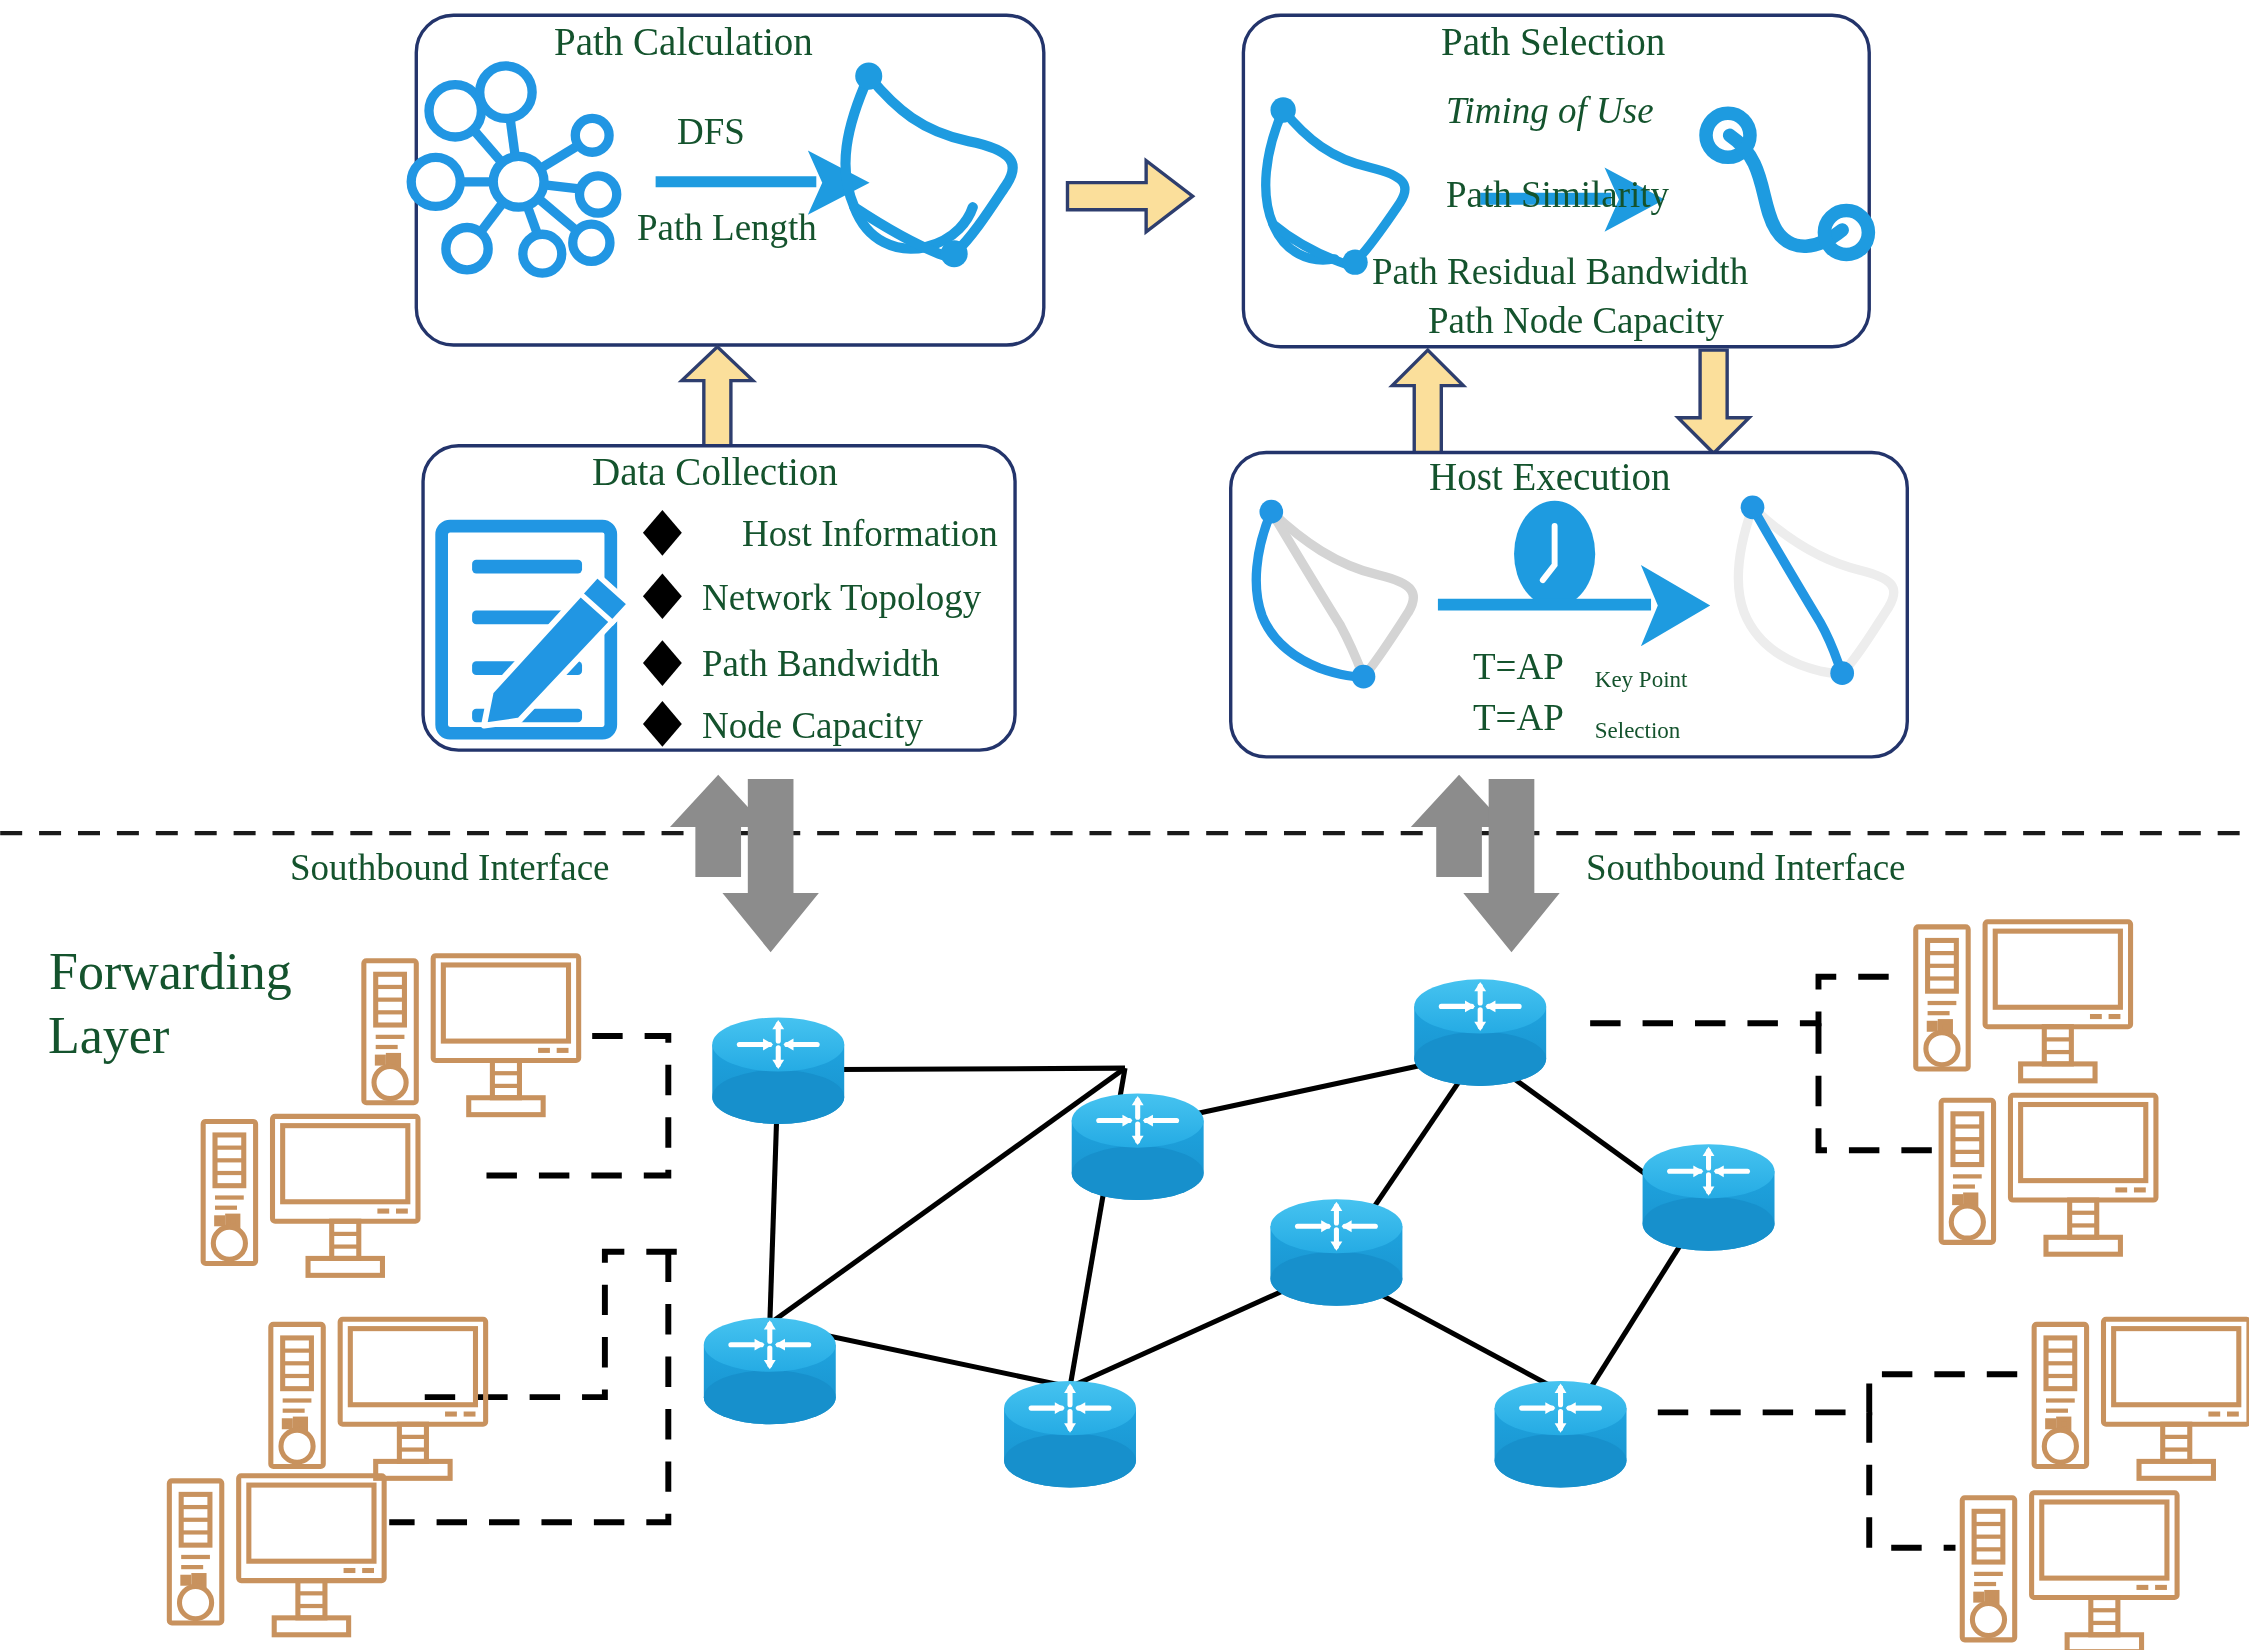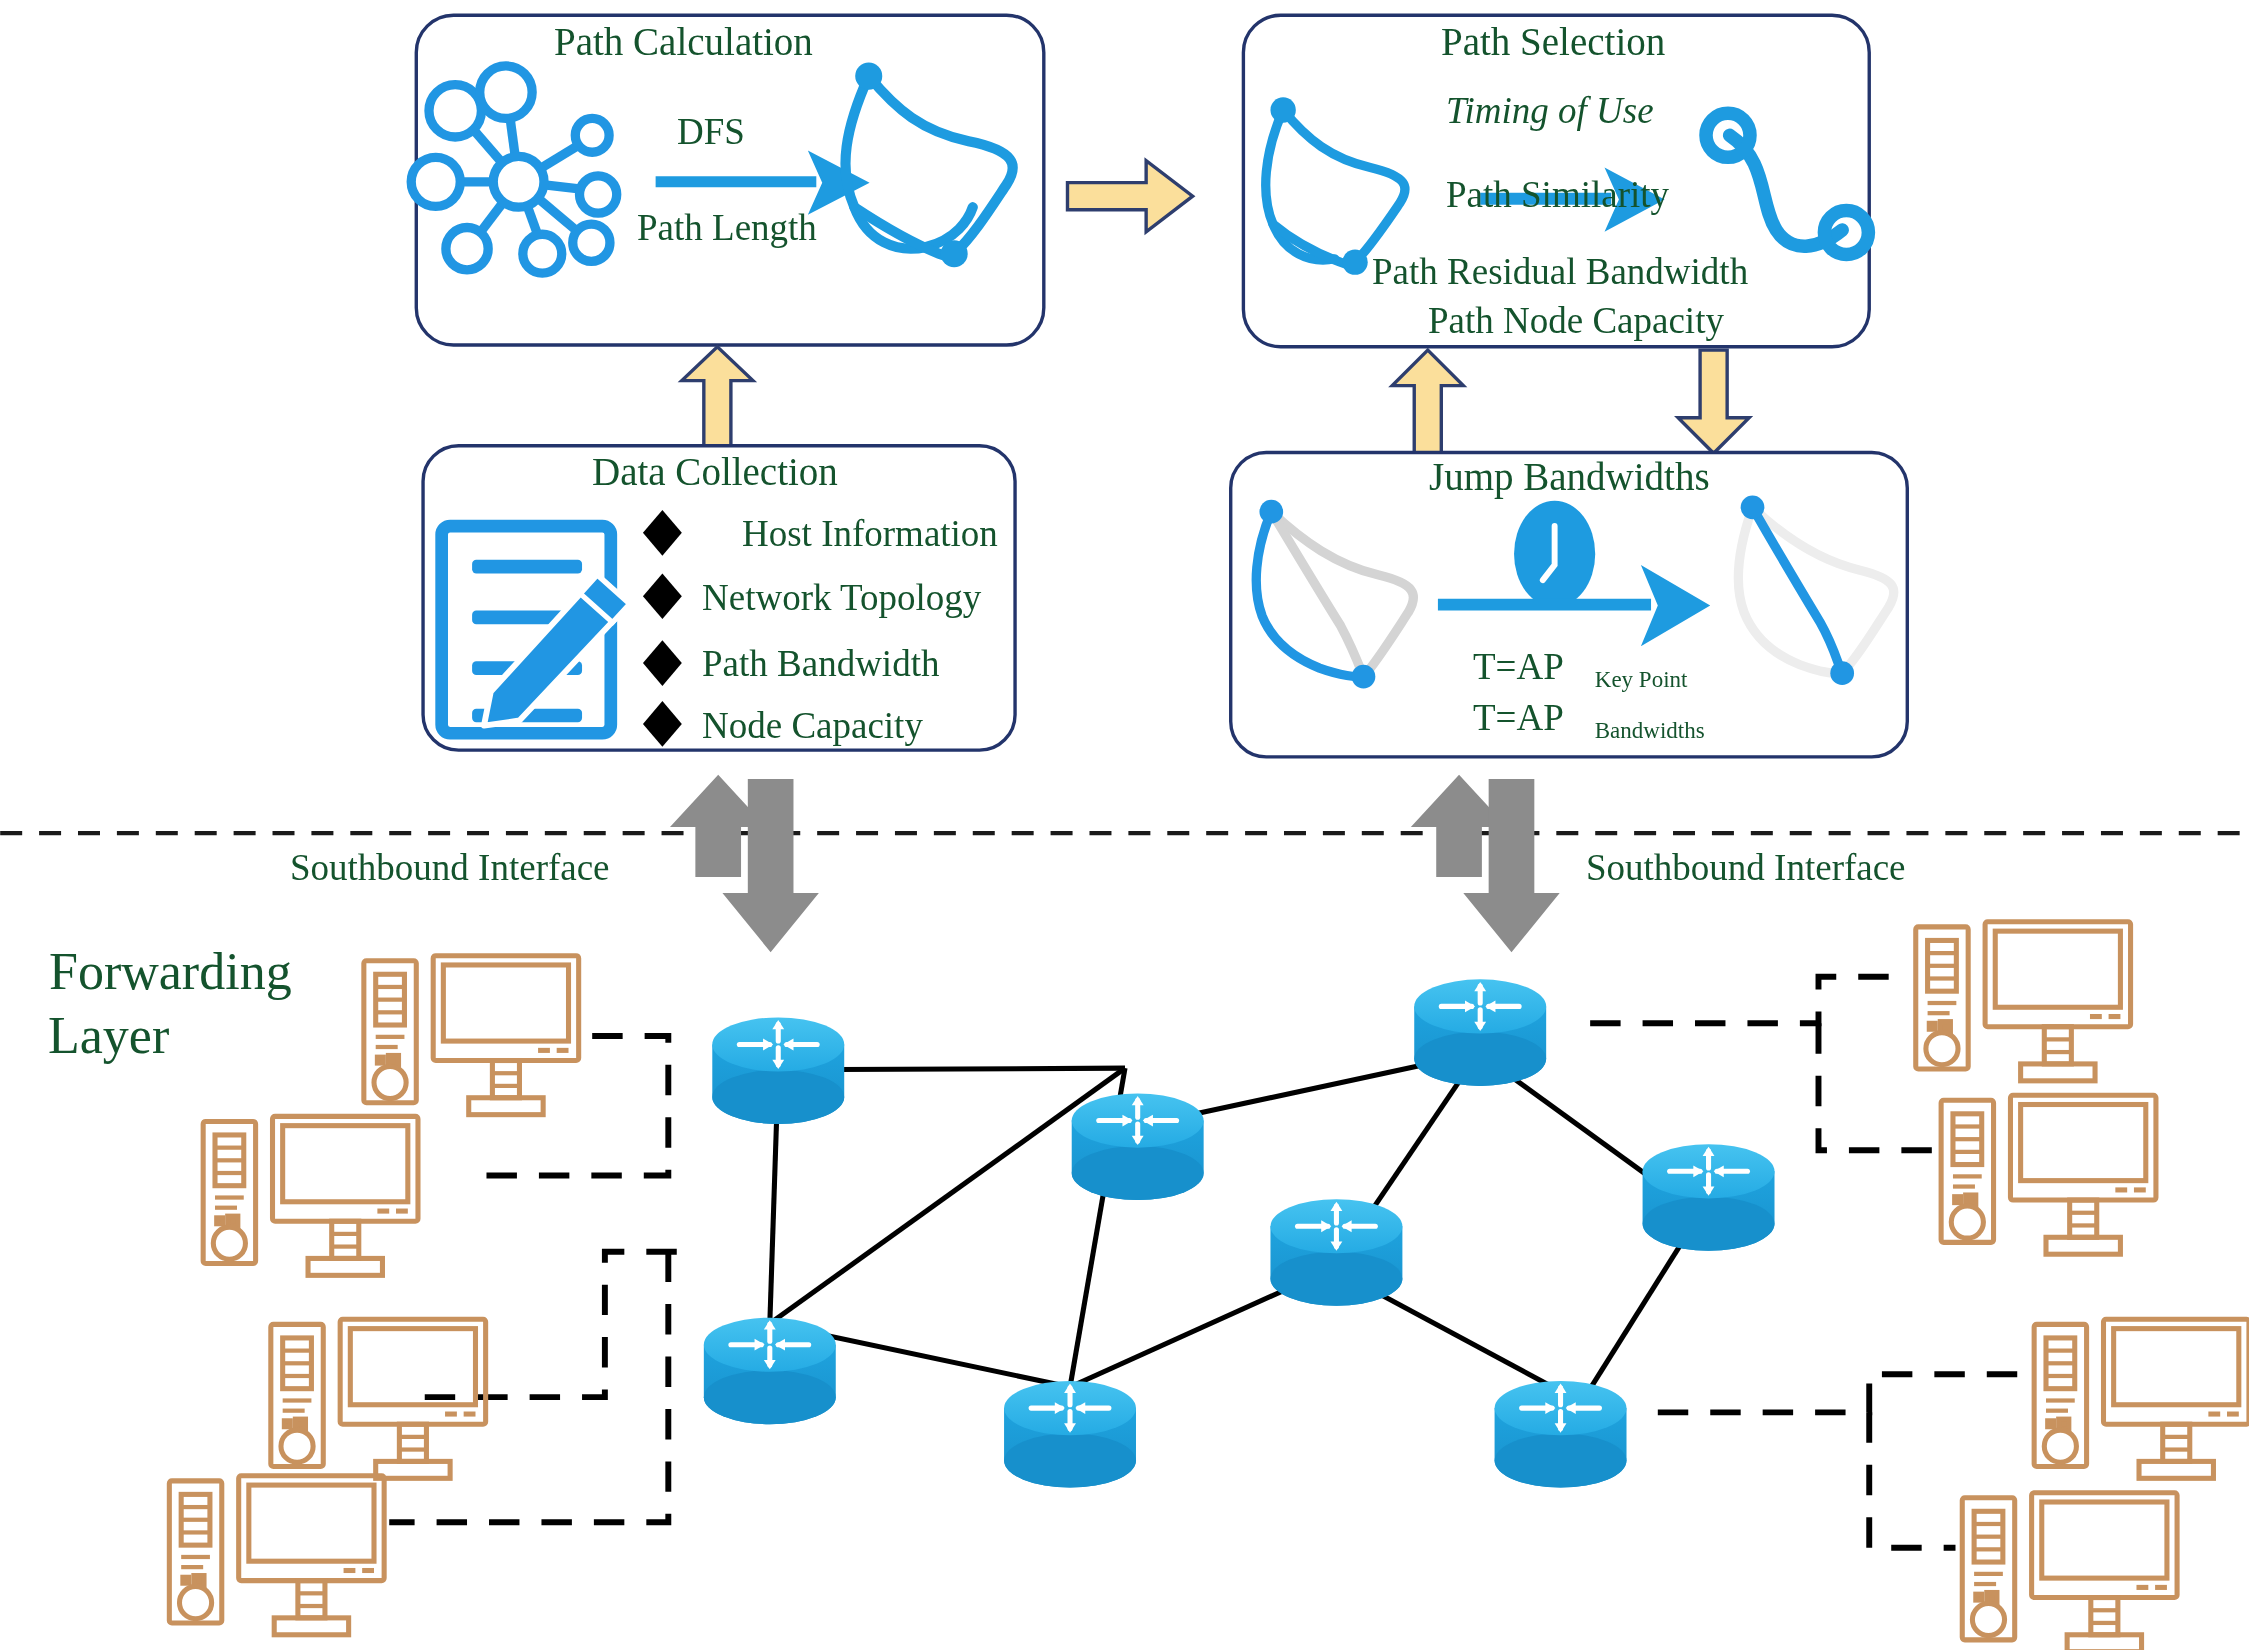--- a/index.html
+++ b/index.html
@@ -480,7 +480,7 @@
   <div class="lbl box-item" style="left:702px;top:642px;">Path Bandwidth</div>
   <div class="lbl box-item" style="left:702px;top:704px;">Node Capacity</div>
 
-  <div class="lbl box-title" style="left:1429px;top:454px;">Jump Bandwidths</div>
+  <div class="lbl box-title" style="left:1429px;top:454px;">Host Execution</div>
   <div class="lbl box-item" style="left:1473px;top:645px;">
     <span>T=AP</span><span class="sub">Key Point</span>
   </div>

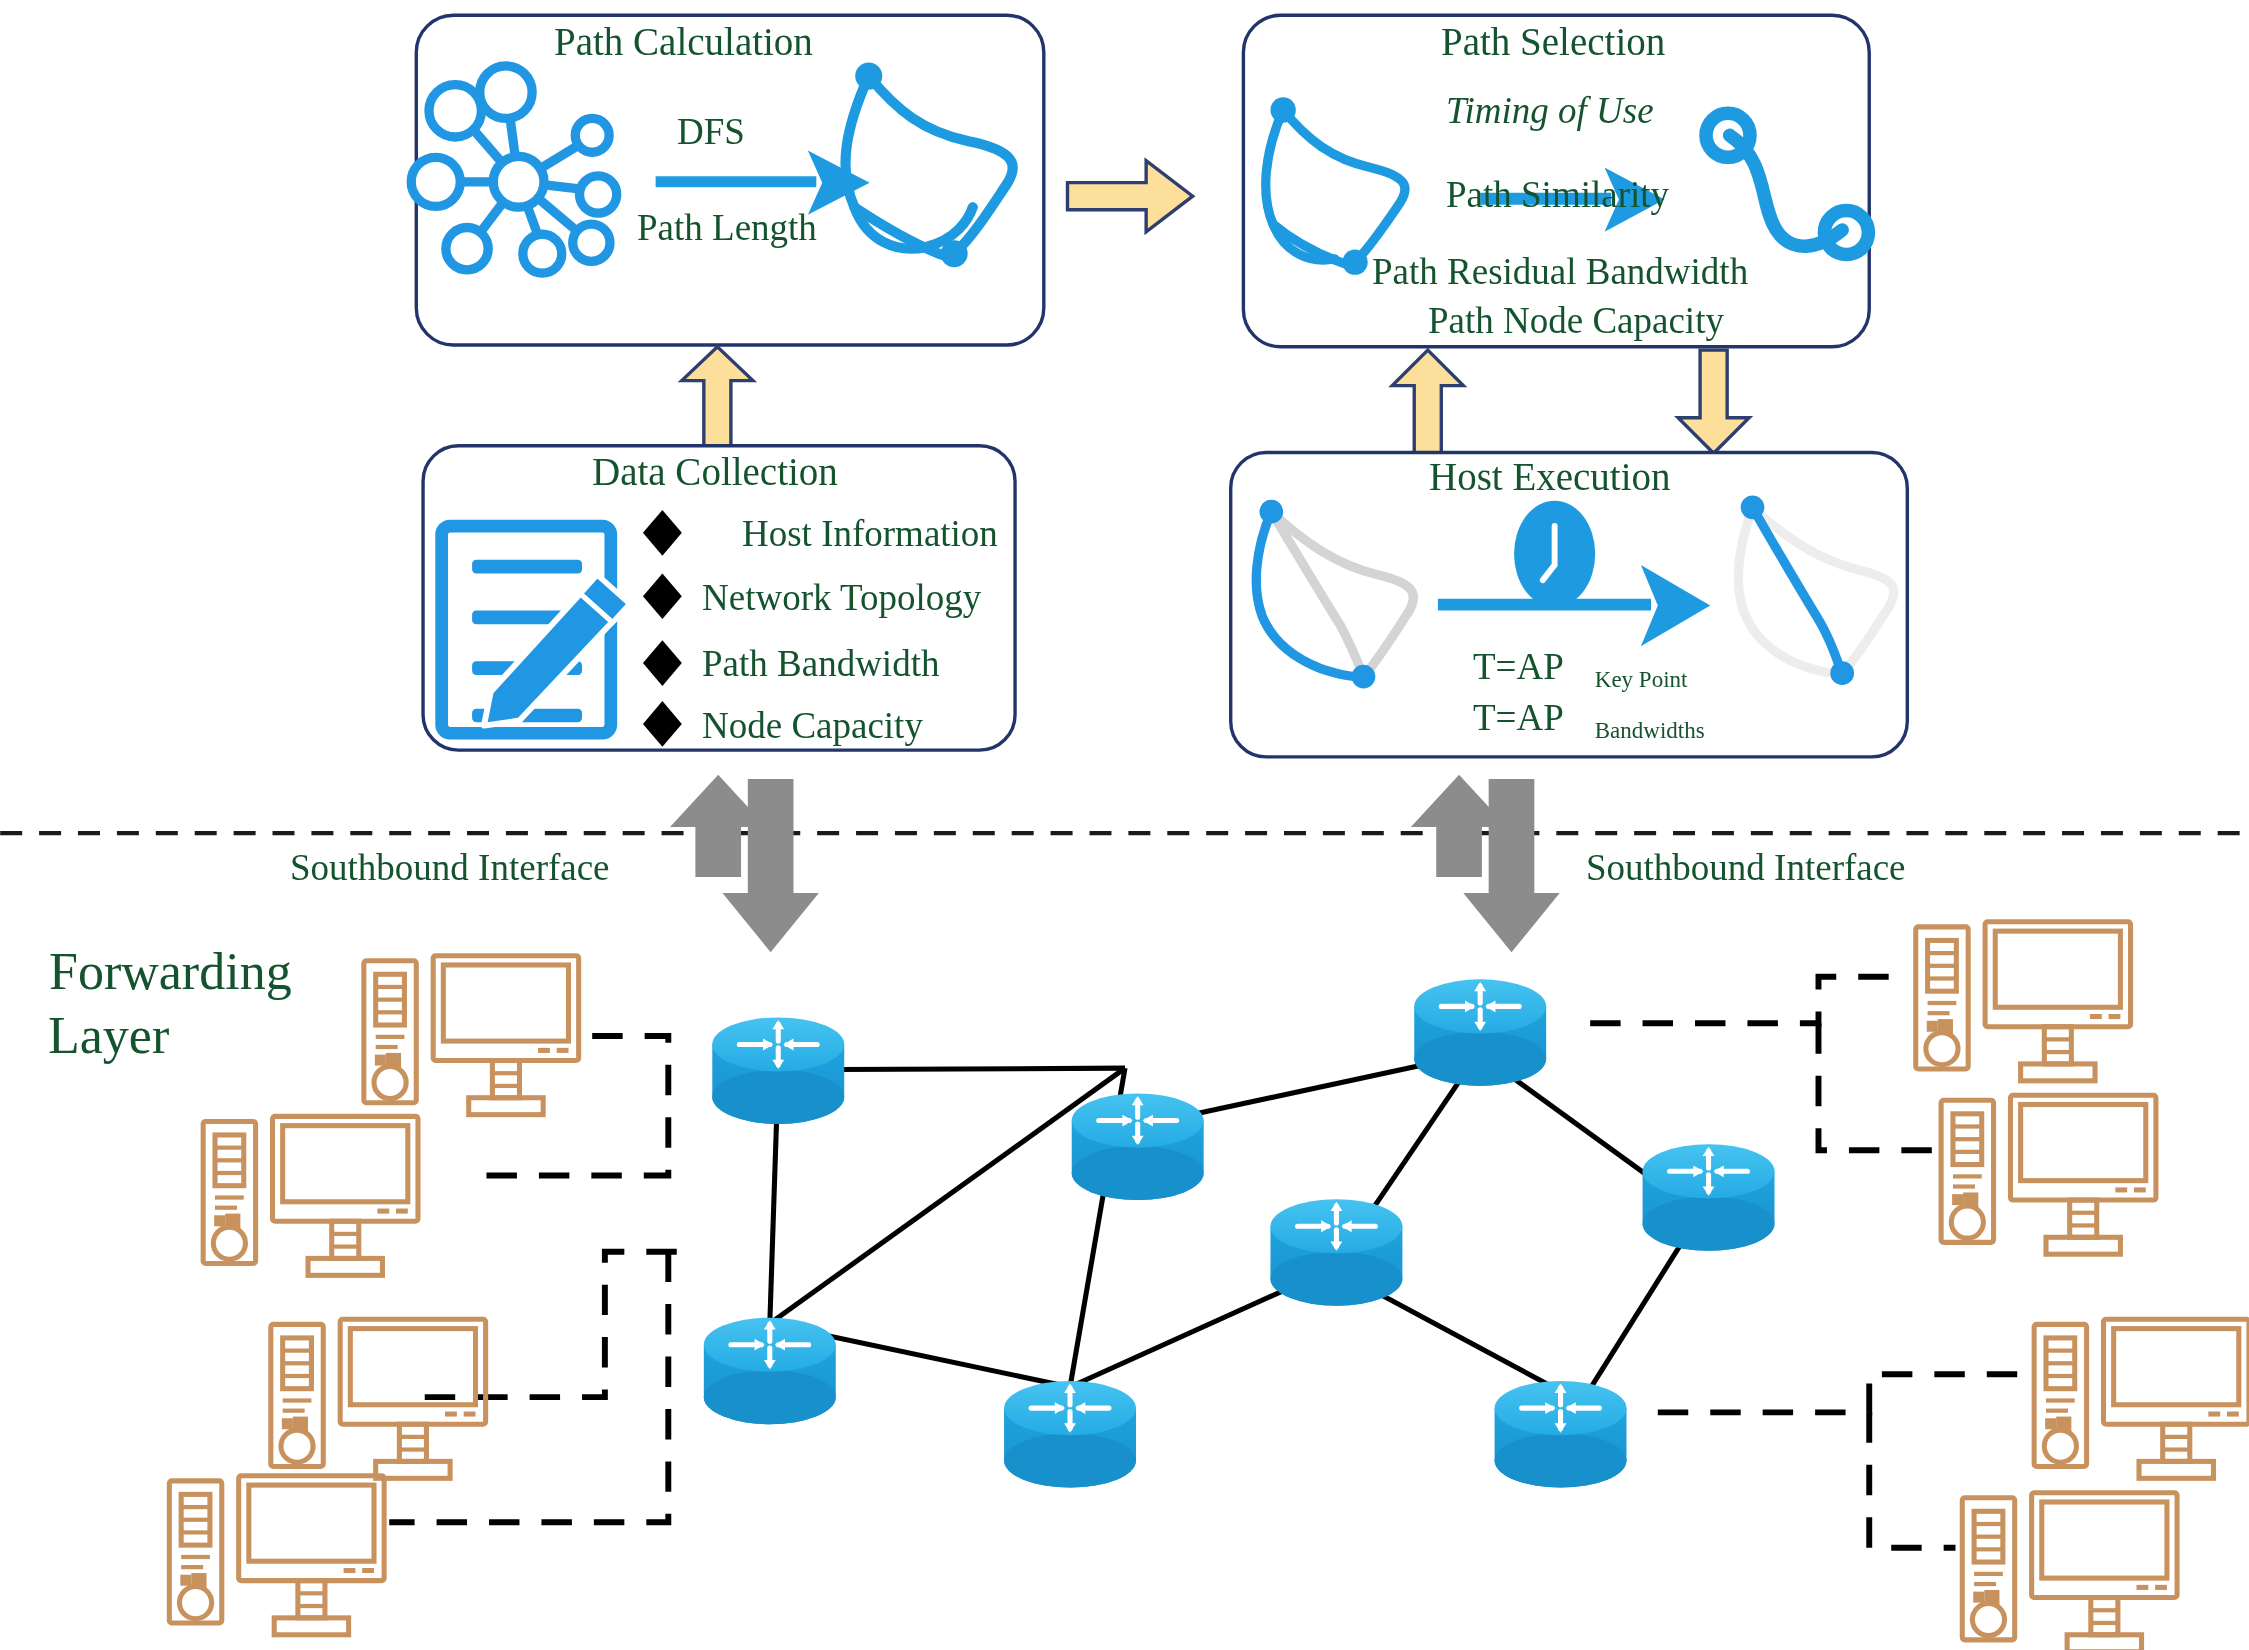--- a/index.html
+++ b/index.html
@@ -485,7 +485,7 @@
     <span>T=AP</span><span class="sub">Key Point</span>
   </div>
   <div class="lbl box-item" style="left:1473px;top:696px;">
-    <span>T=AP</span><span class="sub">Bandwidths</span>
+    <span>T=AP</span><span class="sub">Selection</span>
   </div>
 
   <div class="lbl sb-lbl" style="left:290px;top:846px;">Southbound Interface</div>

